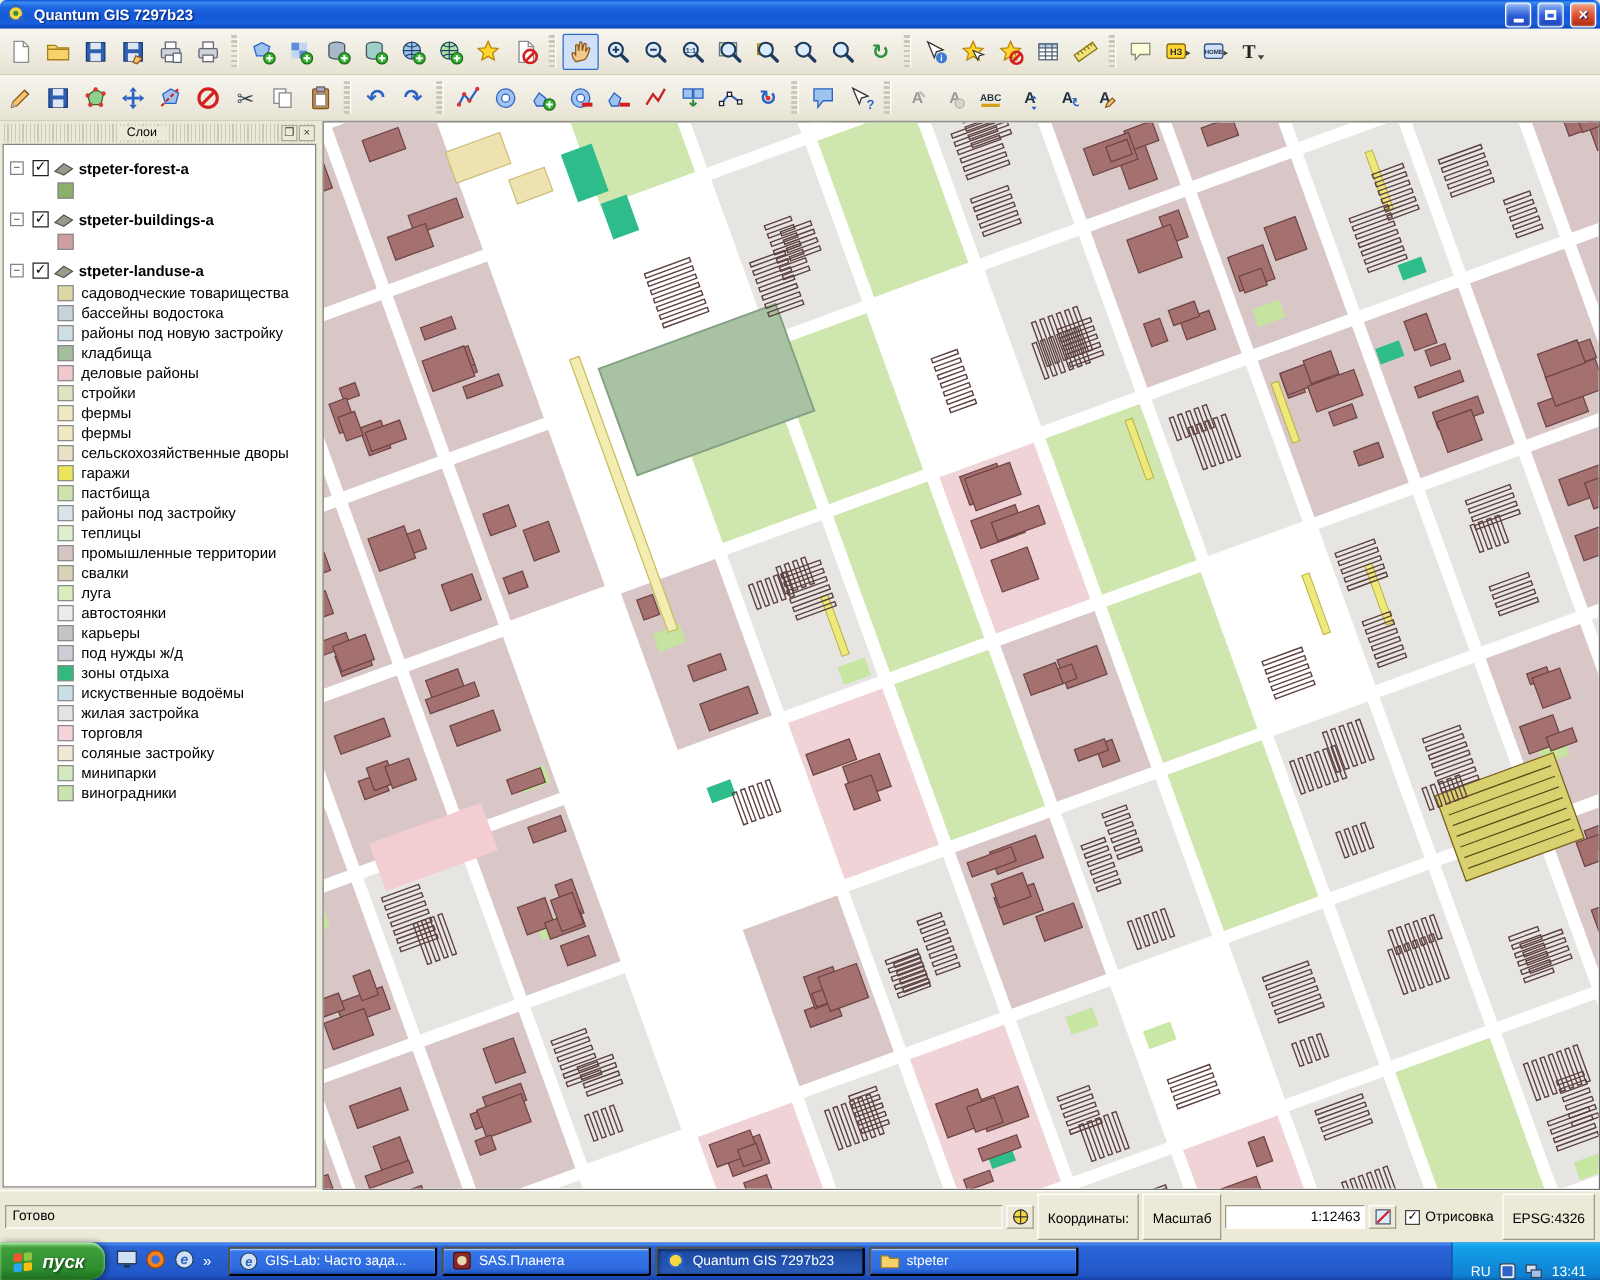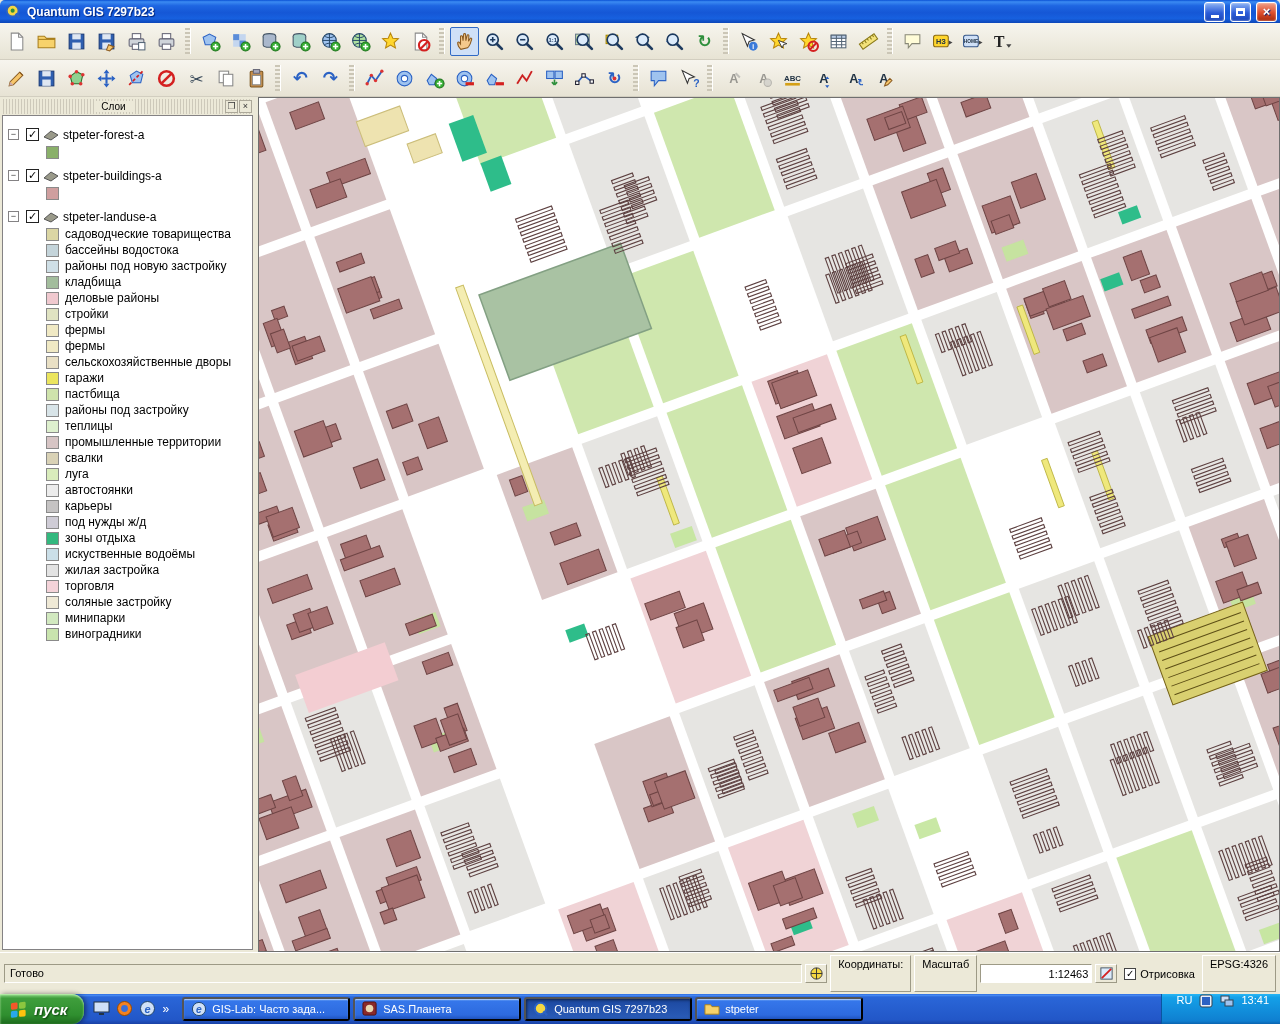--- a/index.html
+++ b/index.html
@@ -31,7 +31,7 @@
 .expander{flex:0 0 11px;width:11px;height:11px;border:1px solid #848284;background:#fff;font-size:9px;line-height:8px;text-align:center;margin-right:7px;color:#333}
 .cbx{flex:0 0 13px;width:13px;height:13px;border:1px solid #222;background:#fff;font-size:11px;line-height:11px;text-align:center;font-weight:bold;margin-right:4px}
 .licon{flex:0 0 16px;margin-right:4px}
-.lname{font-weight:normal;font-size:12px;white-space:nowrap}
+.lname{font-weight:bold;font-size:12px;white-space:nowrap}
 .legend-row{padding-left:43px}
 .swatch{flex:0 0 13px;width:13px;height:13px;border:1px solid #8a8a8a;margin-right:6px}
 .llabel{font-size:12px;white-space:nowrap}

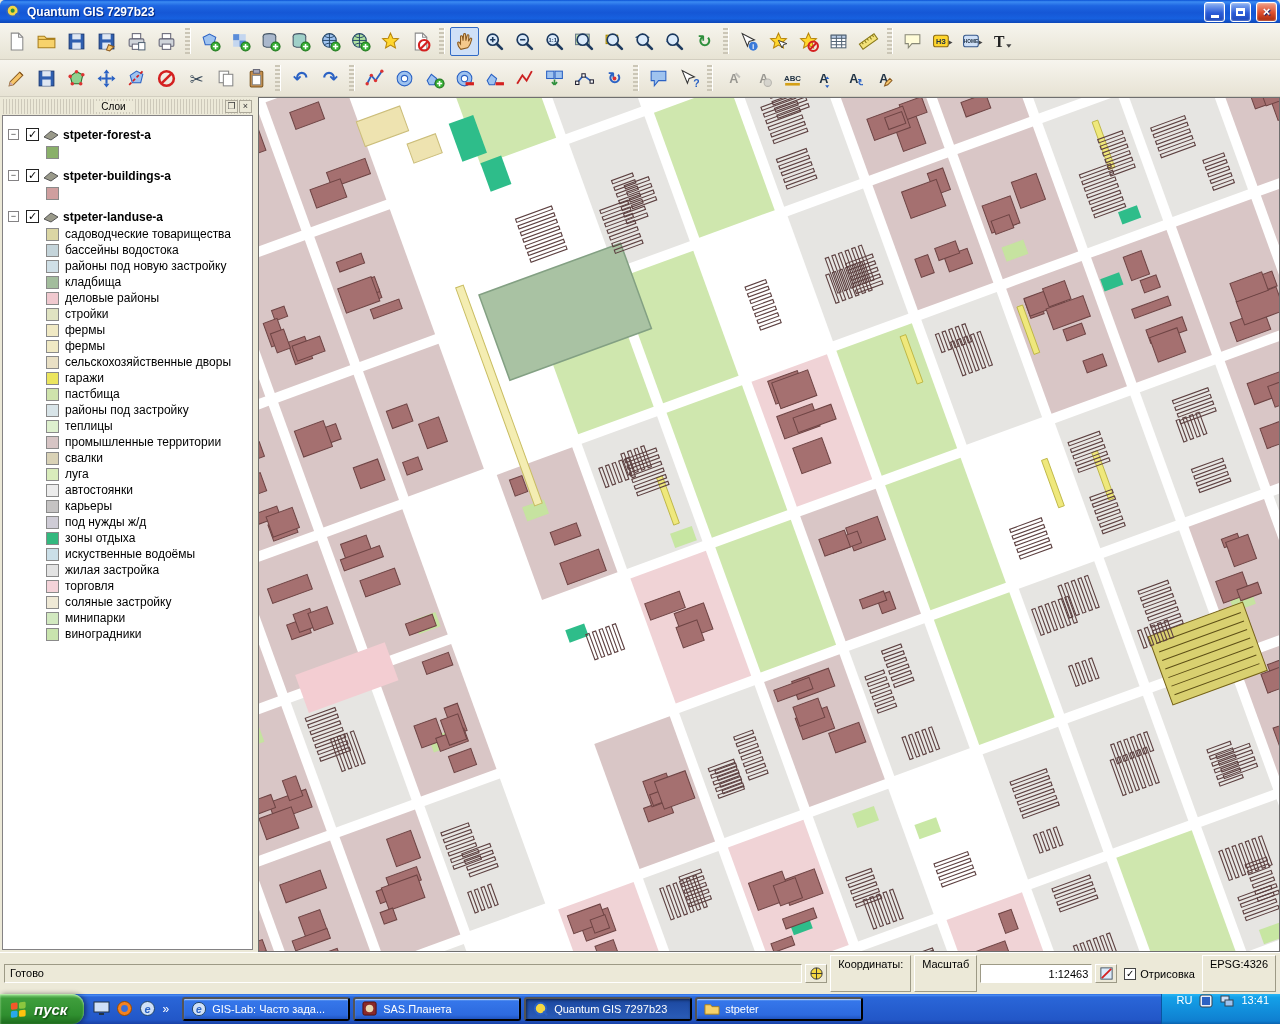--- a/index.html
+++ b/index.html
@@ -39,7 +39,7 @@
 #map-svg{position:absolute;inset:0;width:100%;height:100%}
 .statusbar{flex:0 0 24px;display:flex;align-items:center;gap:3px;padding:2px 4px;background:#ece9d8;border-top:1px solid #fff}
 .sb-msg{flex:1;height:19px;line-height:17px;padding:0 5px;border:1px solid;border-color:#9d9a86 #fff #fff #9d9a86}
-.sb-label{height:37px;line-height:17px;padding:0 7px;border:1px solid;border-color:#fff #9d9a86 #9d9a86 #fff;background:#ece9d8}
+.sb-label{height:37px;line-height:17px;padding:11px 7px;border:1px solid;border-color:#fff #9d9a86 #9d9a86 #fff;background:#ece9d8}
 .sb-input{height:19px;border:1px solid;border-color:#9d9a86 #fff #fff #9d9a86;background:#fff;font:inherit;text-align:center;padding:0 3px}
 .sb-input.coords{width:300px}
 .sb-input.scale{width:112px;text-align:right}

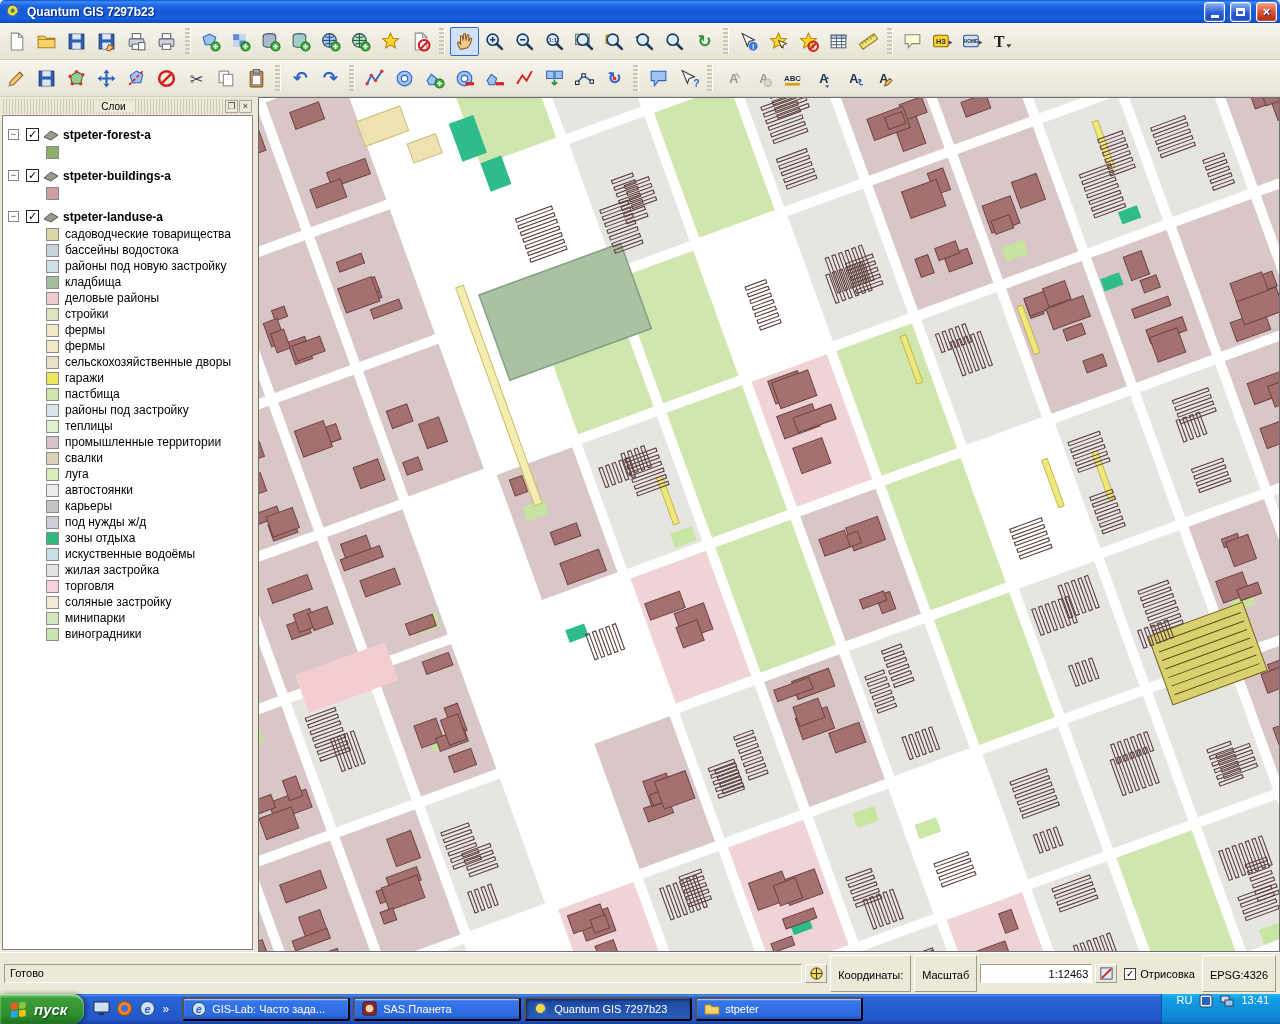--- a/index.html
+++ b/index.html
@@ -58,7 +58,7 @@
 .task-btn.active{background:linear-gradient(180deg,#1c48a0,#2a5cb8);box-shadow:inset 1px 1px 3px rgba(0,0,0,.55)}
 .task-btn svg{flex:0 0 16px;width:16px;height:16px}
 .task-label{overflow:hidden;text-overflow:ellipsis;font-size:11px}
-.tray{flex:0 0 auto;display:flex;align-items:flex-start;gap:7px;padding:0 11px 0 15px;background:linear-gradient(180deg,#28b6f5 0%,#14a0e8 12%,#0f7fd0 90%,#0a63b0 100%);border-left:1px solid #0a55a0;color:#fff;font-size:11px}
+.tray{flex:0 0 auto;display:flex;align-items:flex-end;gap:7px;padding:0 11px 0 15px;background:linear-gradient(180deg,#28b6f5 0%,#14a0e8 12%,#0f7fd0 90%,#0a63b0 100%);border-left:1px solid #0a55a0;color:#fff;font-size:11px}
 .tray svg{width:14px;height:14px}
 </style>
 </head>

